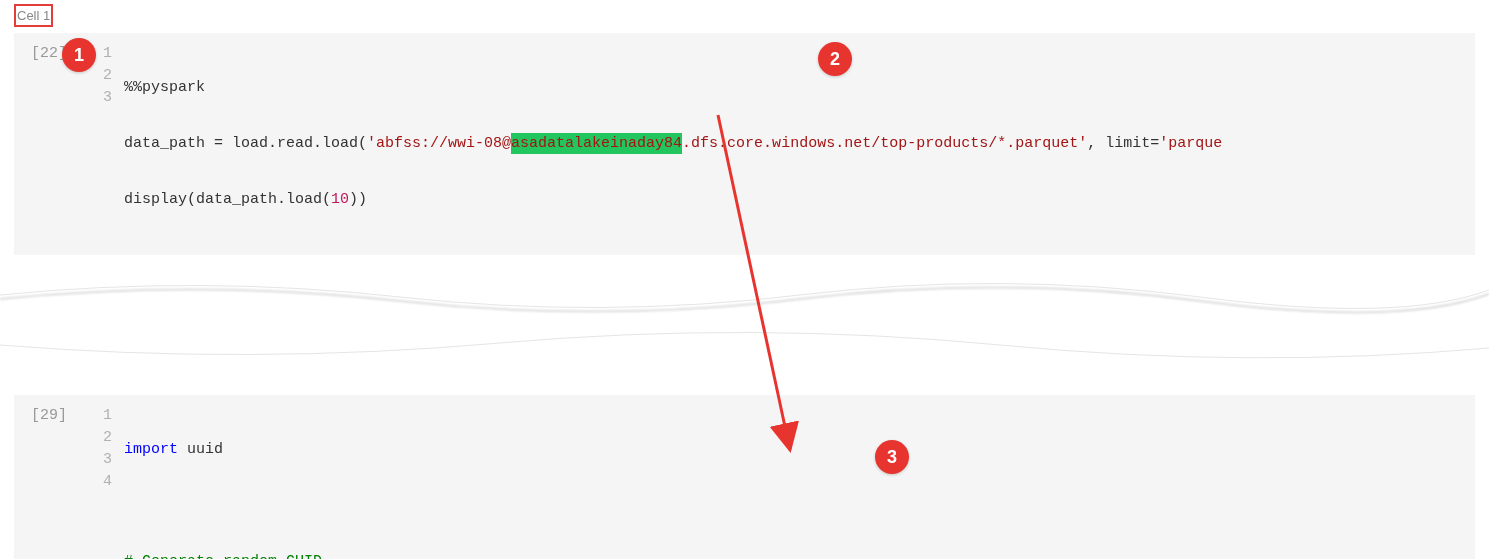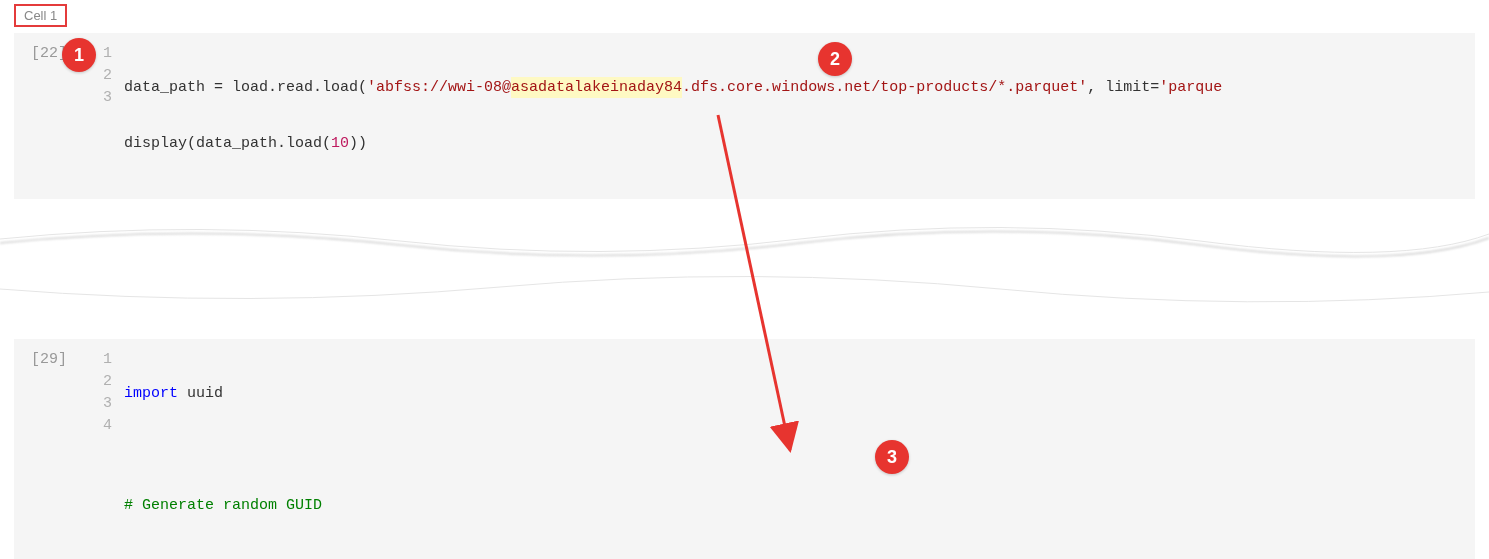--- a/index.html
+++ b/index.html
@@ -22,7 +22,7 @@
   }
   .cell-label.boxed {
     border: 2px solid #e43b3b;
-    padding: 2px 8px;
+    padding: 2px 1px;
   }
   .cell {
     display: flex;

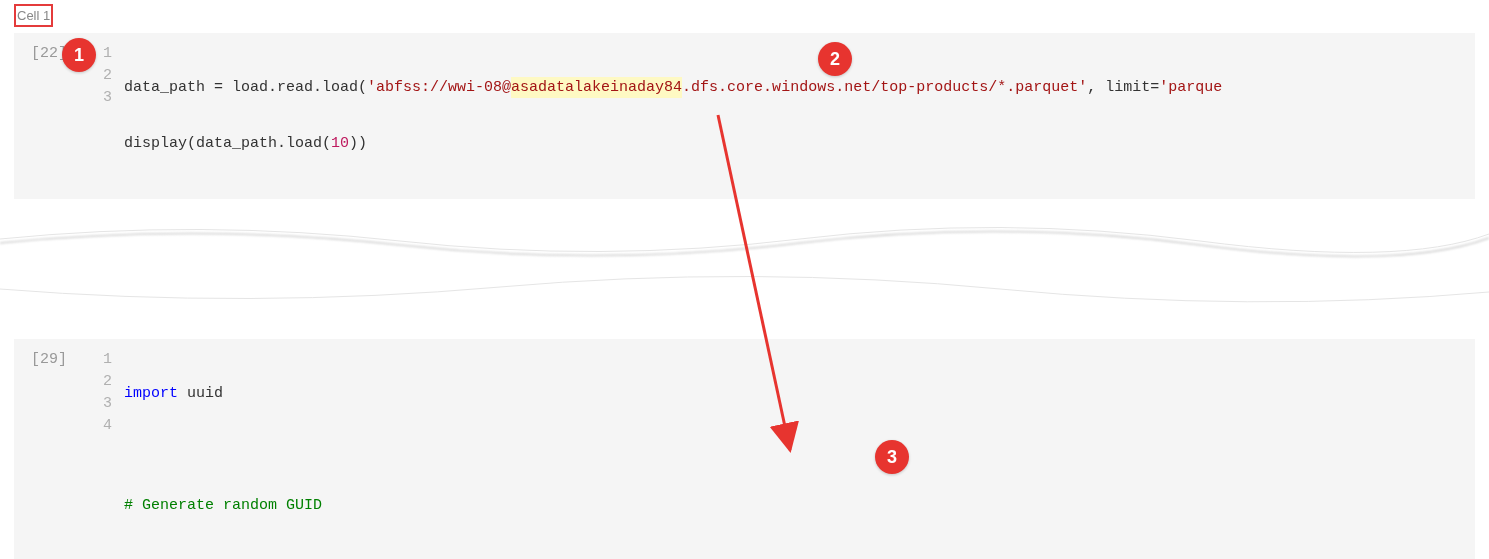--- a/index.html
+++ b/index.html
@@ -124,6 +124,7 @@
     <div>3</div>
   </div>
   <div class="code">
+    <div class="line"><span>%%pyspark</span></div>
     <div class="line"><span>data_path = load.read.load(</span><span class="str"><span>'abfss://wwi-08@</span><span class="hl">asadatalakeinaday84</span><span>.dfs.core.windows.net/top-products/*.parquet'</span></span><span>, limit=</span><span class="str">'parque</span></div>
     <div class="line"><span>display(data_path.load(</span><span class="num">10</span><span>))</span></div>
   </div>

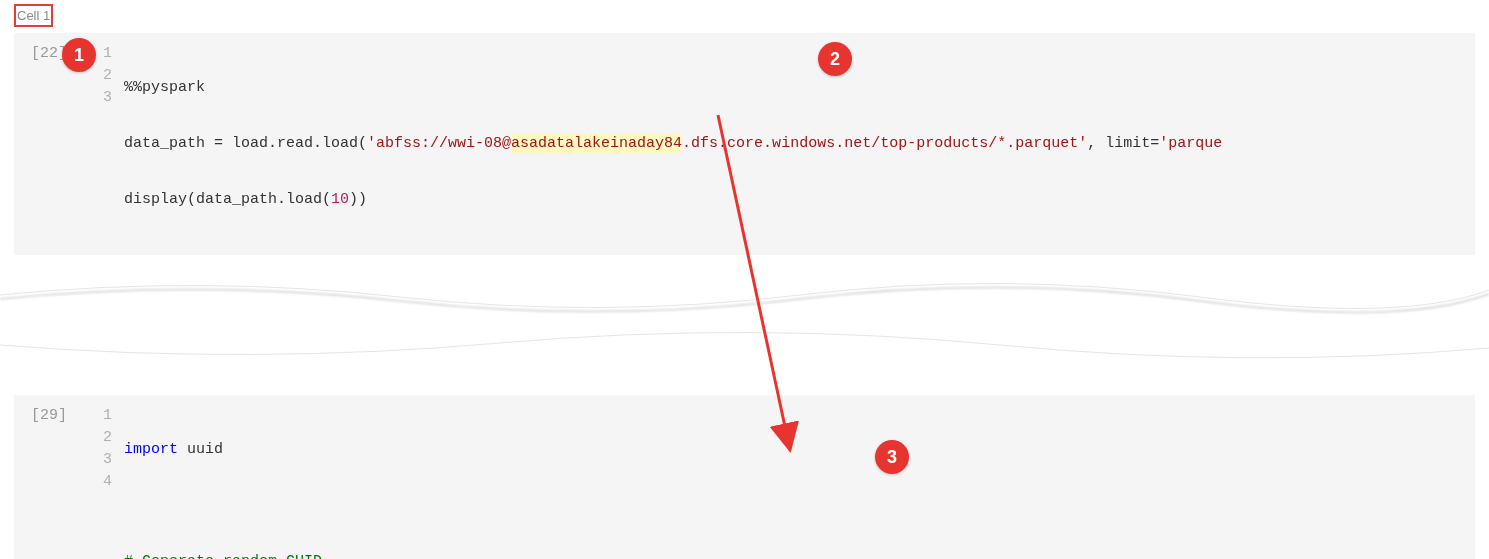--- a/index.html
+++ b/index.html
@@ -64,7 +64,7 @@
   .num { color: #be185d; }
   .com { color: #008000; }
   .hl {
-    background: #fef9c3;
+    background: #22c55e;
     padding: 2px 0;
   }
   .callout {

